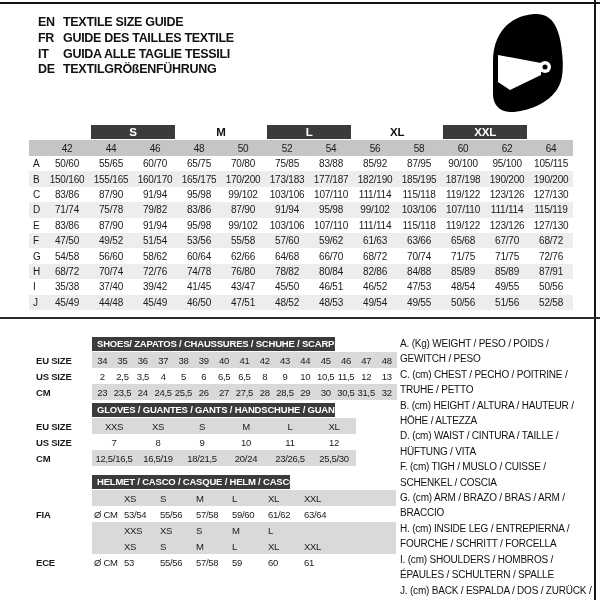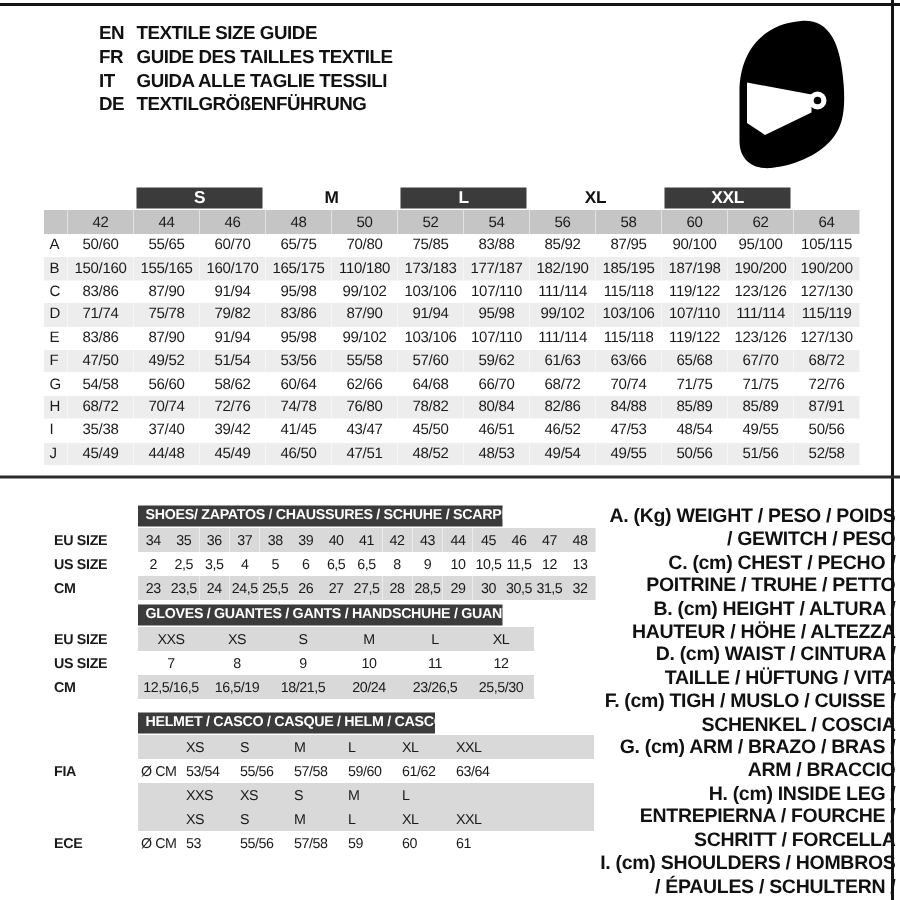--- a/index.html
+++ b/index.html
@@ -17,7 +17,7 @@
   
   #langs{position:absolute;left:38px;top:15px;}
   .lang-row{display:flex;font-weight:bold;font-size:12.5px;line-height:15.8px;letter-spacing:-0.3px;}
-  .lang-code{width:25px;margin-left:28px;}
+  .lang-code{width:25px;}
 
   
   #helmet-logo{position:absolute;left:488px;top:13px;width:78px;height:100px;}

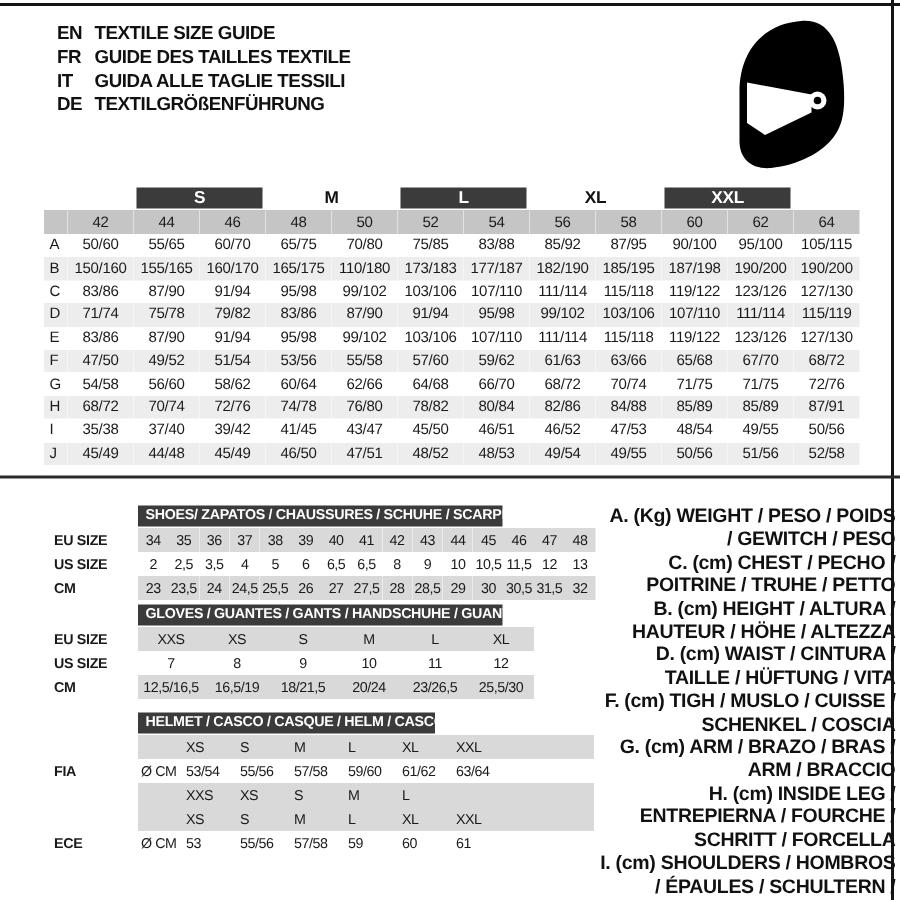--- a/index.html
+++ b/index.html
@@ -156,7 +156,7 @@
         <td>155/165</td>
         <td>160/170</td>
         <td>165/175</td>
-        <td>110/180</td>
+        <td>170/200</td>
         <td>173/183</td>
         <td>177/187</td>
         <td>182/190</td>

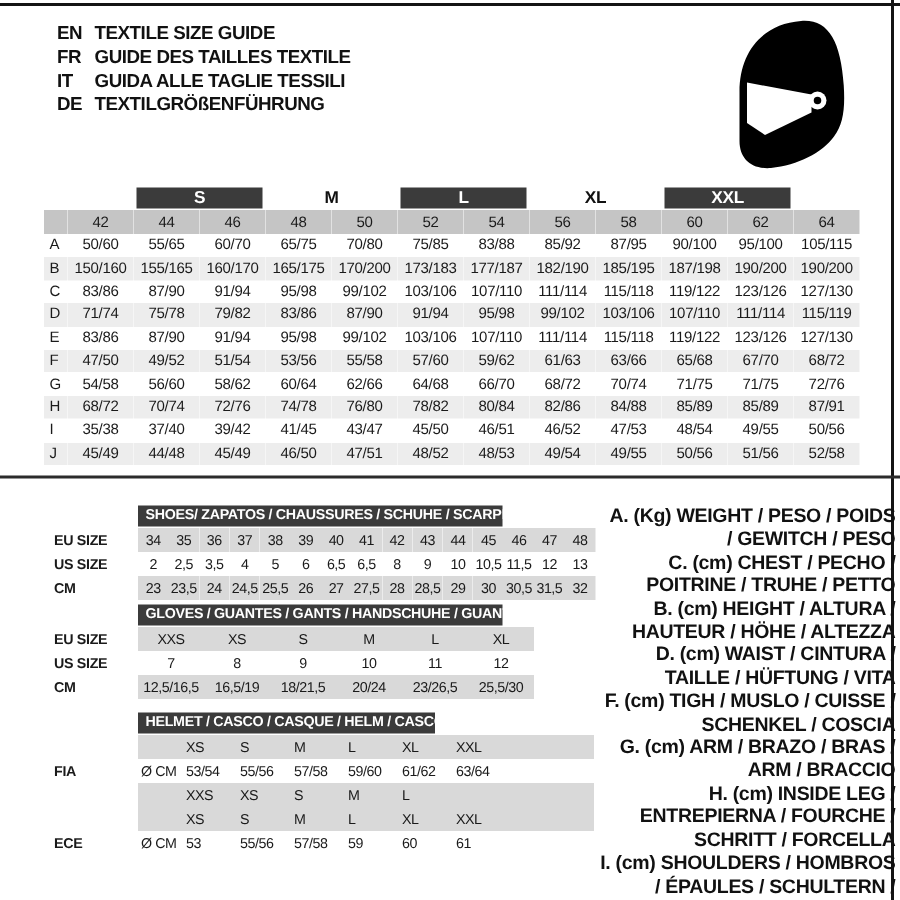--- a/index.html
+++ b/index.html
@@ -49,7 +49,7 @@
 
   
   #legend{position:absolute;left:400px;top:336px;width:197px;}
-  .legend-item{font-size:13px;font-weight:bold;line-height:15.4px;letter-spacing:-0.2px;color:#111;text-align:right;}
+  .legend-item{font-size:10px;font-weight:normal;line-height:15.4px;letter-spacing:-0.2px;color:#111;}
 </style>
 </head>
 <body>

